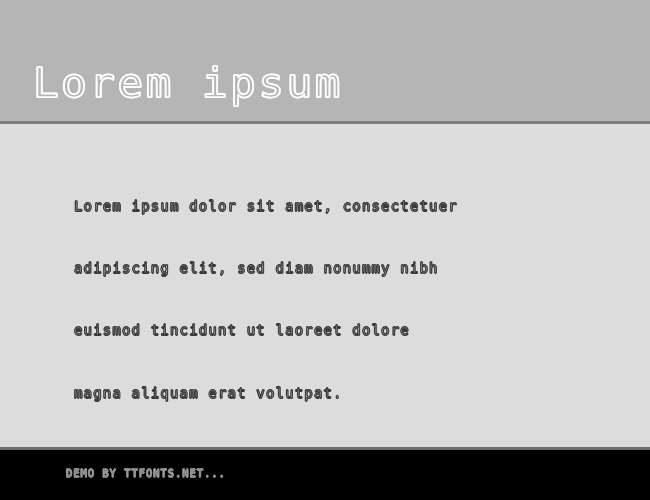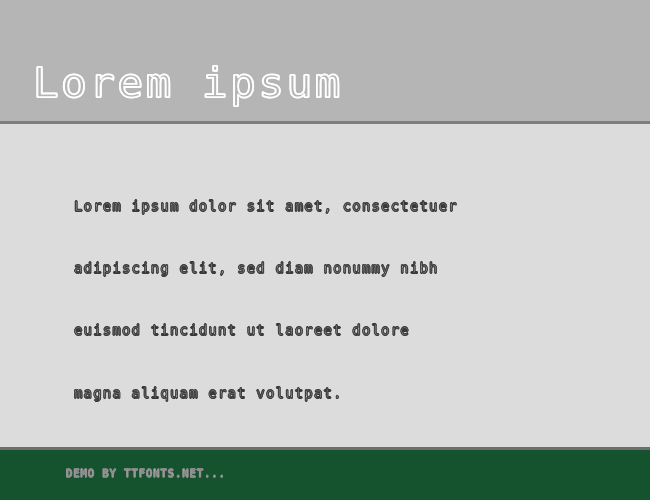--- a/index.html
+++ b/index.html
@@ -114,7 +114,7 @@
     top: 450px;
     width: 650px;
     height: 50px;
-    background: #14532d;
+    background: #000000;
     box-sizing: border-box;
   }
 

